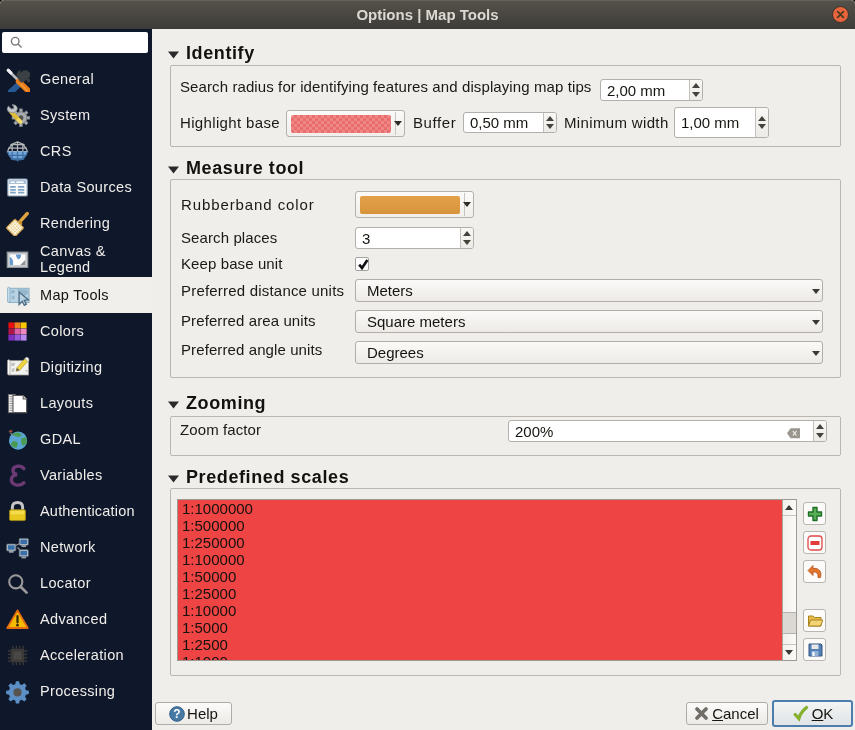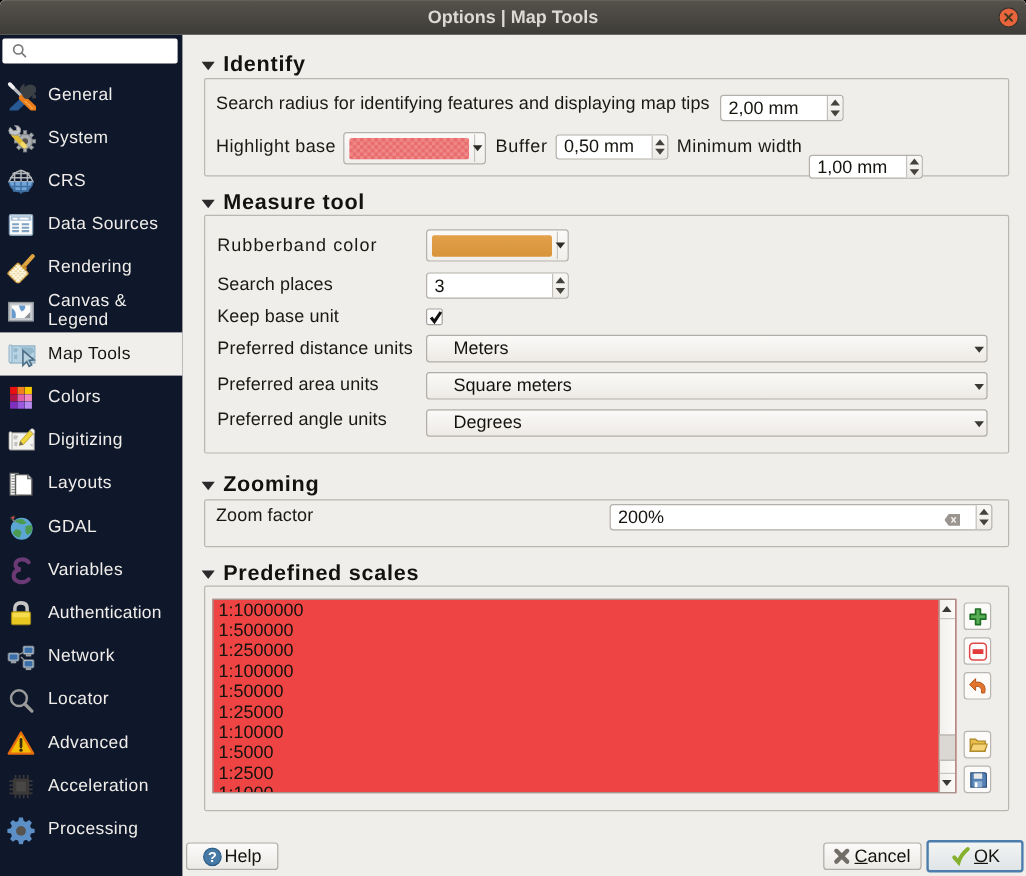--- a/index.html
+++ b/index.html
@@ -277,7 +277,7 @@
         </div>
       </div>
     <div class="lbl" style="left:564px;top:113.5px;letter-spacing:.35px">Minimum width</div>
-    <div class="spin" style="left:674px;top:129px;width:95px;height:20px">
+    <div class="spin" style="left:674px;top:107px;width:95px;height:31px">
         <div class="v">1,00 mm</div>
         <div class="a">
           <div class="tri-u"></div>

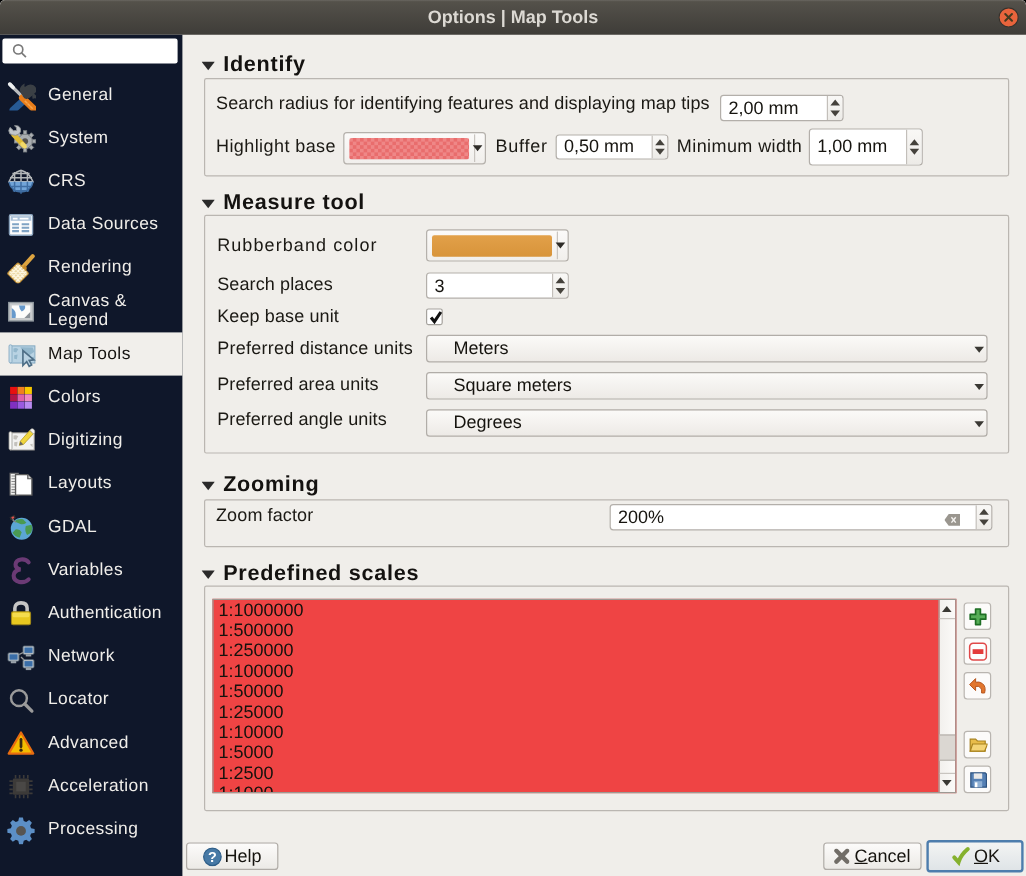--- a/index.html
+++ b/index.html
@@ -23,7 +23,7 @@
 .spin .a{width:13px;background:linear-gradient(#f9f8f6,#edebe7);border-left:1px solid #c3bfba;display:flex;flex-direction:column;align-items:center;justify-content:center;gap:3.5px}
 .tri-u{width:0;height:0;border-left:4px solid transparent;border-right:4px solid transparent;border-bottom:5px solid #45423c}
 .tri-d{width:0;height:0;border-left:4px solid transparent;border-right:4px solid transparent;border-top:5px solid #45423c}
-.combo{position:absolute;height:23px;background:linear-gradient(#fbfaf8,#edeae6);border:1px solid #b1ada8;border-radius:3px;font-size:15px;color:#16140f;line-height:21px;padding-left:22px}
+.combo{position:absolute;height:23px;background:linear-gradient(#fbfaf8,#edeae6);border:1px solid #b1ada8;border-radius:3px;font-size:15px;color:#16140f;line-height:21px;padding-left:11px}
 .combo .ar{position:absolute;right:2.5px;top:9px;width:0;height:0;border-left:4.5px solid transparent;border-right:4.5px solid transparent;border-top:5.5px solid #3a3833}
 .cbtn{position:absolute;background:linear-gradient(#fbfaf9,#f1efec);border:1px solid #b5b1ac;border-radius:3px}
 .cbtn .sw{position:absolute;left:4px;top:4px;border-radius:2px}

